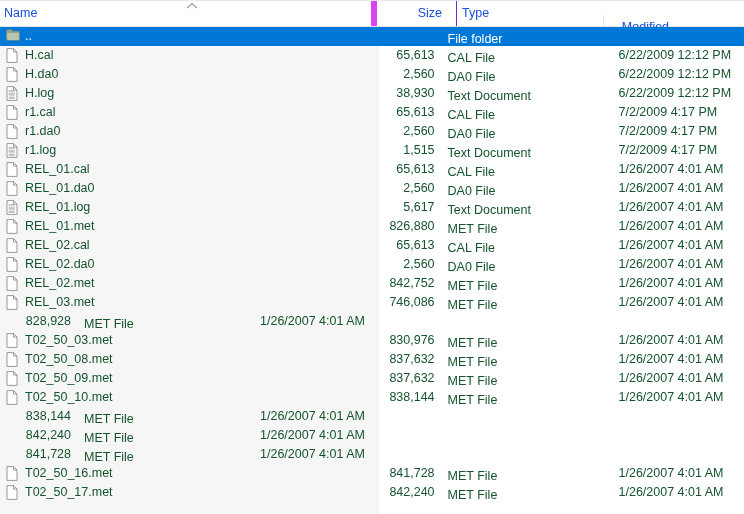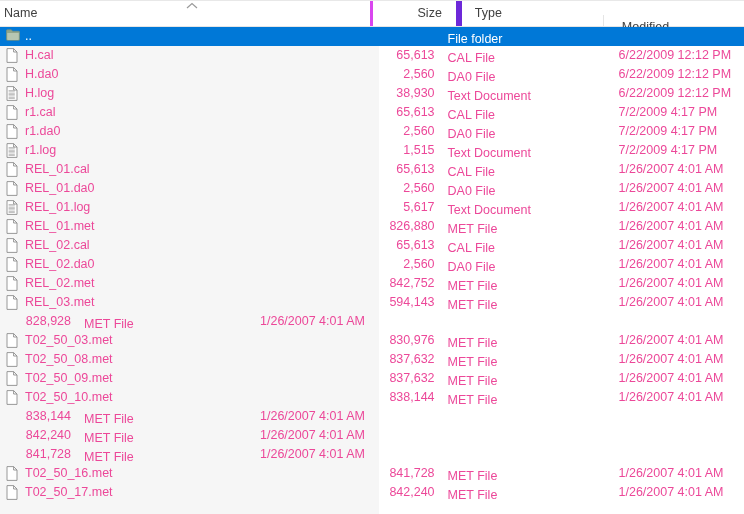--- a/index.html
+++ b/index.html
@@ -38,7 +38,7 @@
     display: flex;
     align-items: center;
     font-size: 12.5px;
-    color: #404040;
+    color: #1d4ed8;
     box-sizing: border-box;
     height: 100%;
     user-select: none;

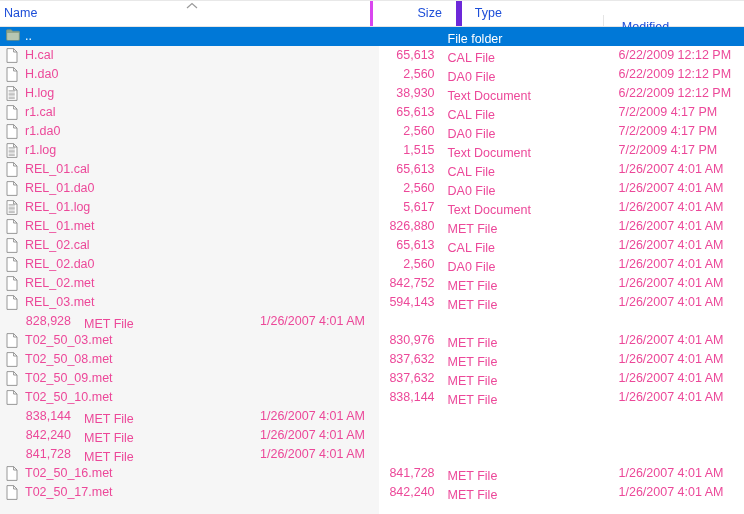--- a/index.html
+++ b/index.html
@@ -46,7 +46,7 @@
   .col-head .label { line-height: 1; padding-bottom: 1px; }
   .col-head.name    { width: 379px; padding-left: 4px; }
   .col-head.size    { width: 79px;  justify-content: flex-end; padding-right: 6px;
-                      border-left: 3px solid #d946ef; align-items: center; }
+                      border-left: 6px solid #d946ef; align-items: center; }
   .col-head.type    { width: 150px; padding-left: 13px;
                       border-left: 6px solid #6d28d9; margin-left: 8px; }
   .col-head.modified{ width: 144px; padding-left: 18px;

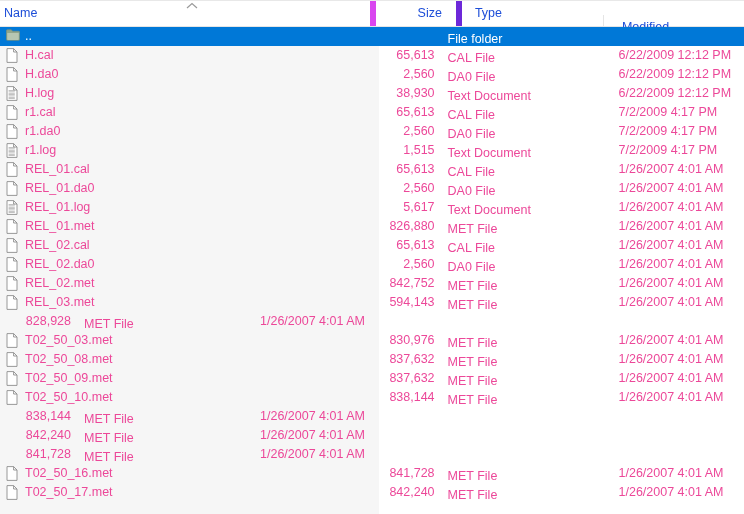--- a/index.html
+++ b/index.html
@@ -47,8 +47,8 @@
   .col-head.name    { width: 379px; padding-left: 4px; }
   .col-head.size    { width: 79px;  justify-content: flex-end; padding-right: 6px;
                       border-left: 6px solid #d946ef; align-items: center; }
-  .col-head.type    { width: 150px; padding-left: 13px;
-                      border-left: 6px solid #6d28d9; margin-left: 8px; }
+  .col-head.type    { width: 150px; padding-left: 5px;
+                      border-left: 1px solid #6d28d9; margin-left: 8px; }
   .col-head.modified{ width: 144px; padding-left: 18px;
                       border-left: 1px solid #e5e5e5; margin-top: 14px; }
 

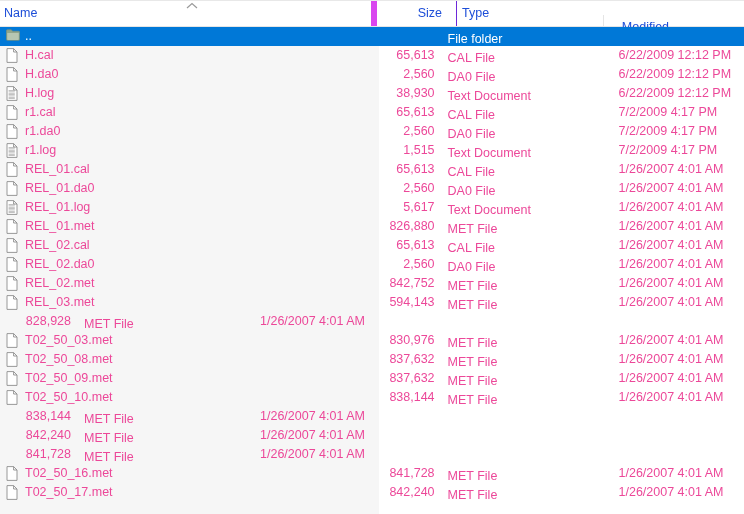--- a/index.html
+++ b/index.html
@@ -87,7 +87,7 @@
     height: 19px;
     box-sizing: border-box;
     font-size: 12.5px;
-    color: #ec4899;
+    color: #14532d;
     white-space: nowrap;
   }
   .row .cell { box-sizing: border-box; height: 19px; display: flex; align-items: center; }

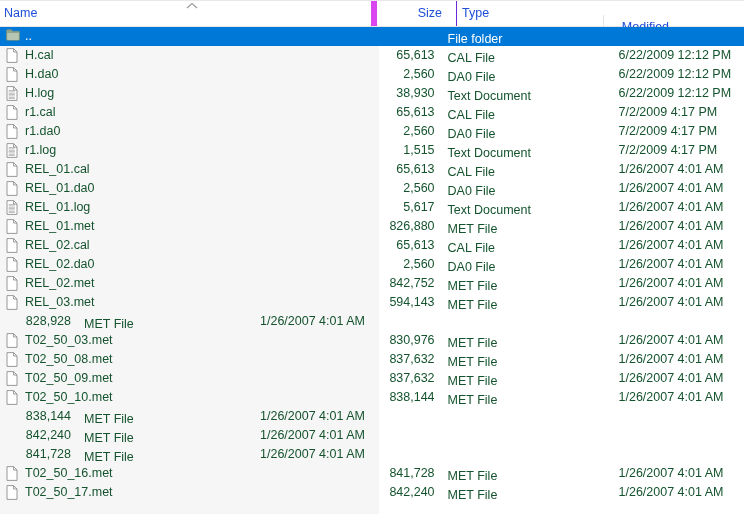--- a/index.html
+++ b/index.html
@@ -464,7 +464,7 @@
           <span class="txt name-text">REL_03.met</span>
         </div>
         <div class="cell c-size">
-          <span class="txt">594,143</span>
+          <span class="txt">746,086</span>
         </div>
         <div class="cell c-type">
           <span class="txt">MET File</span>

